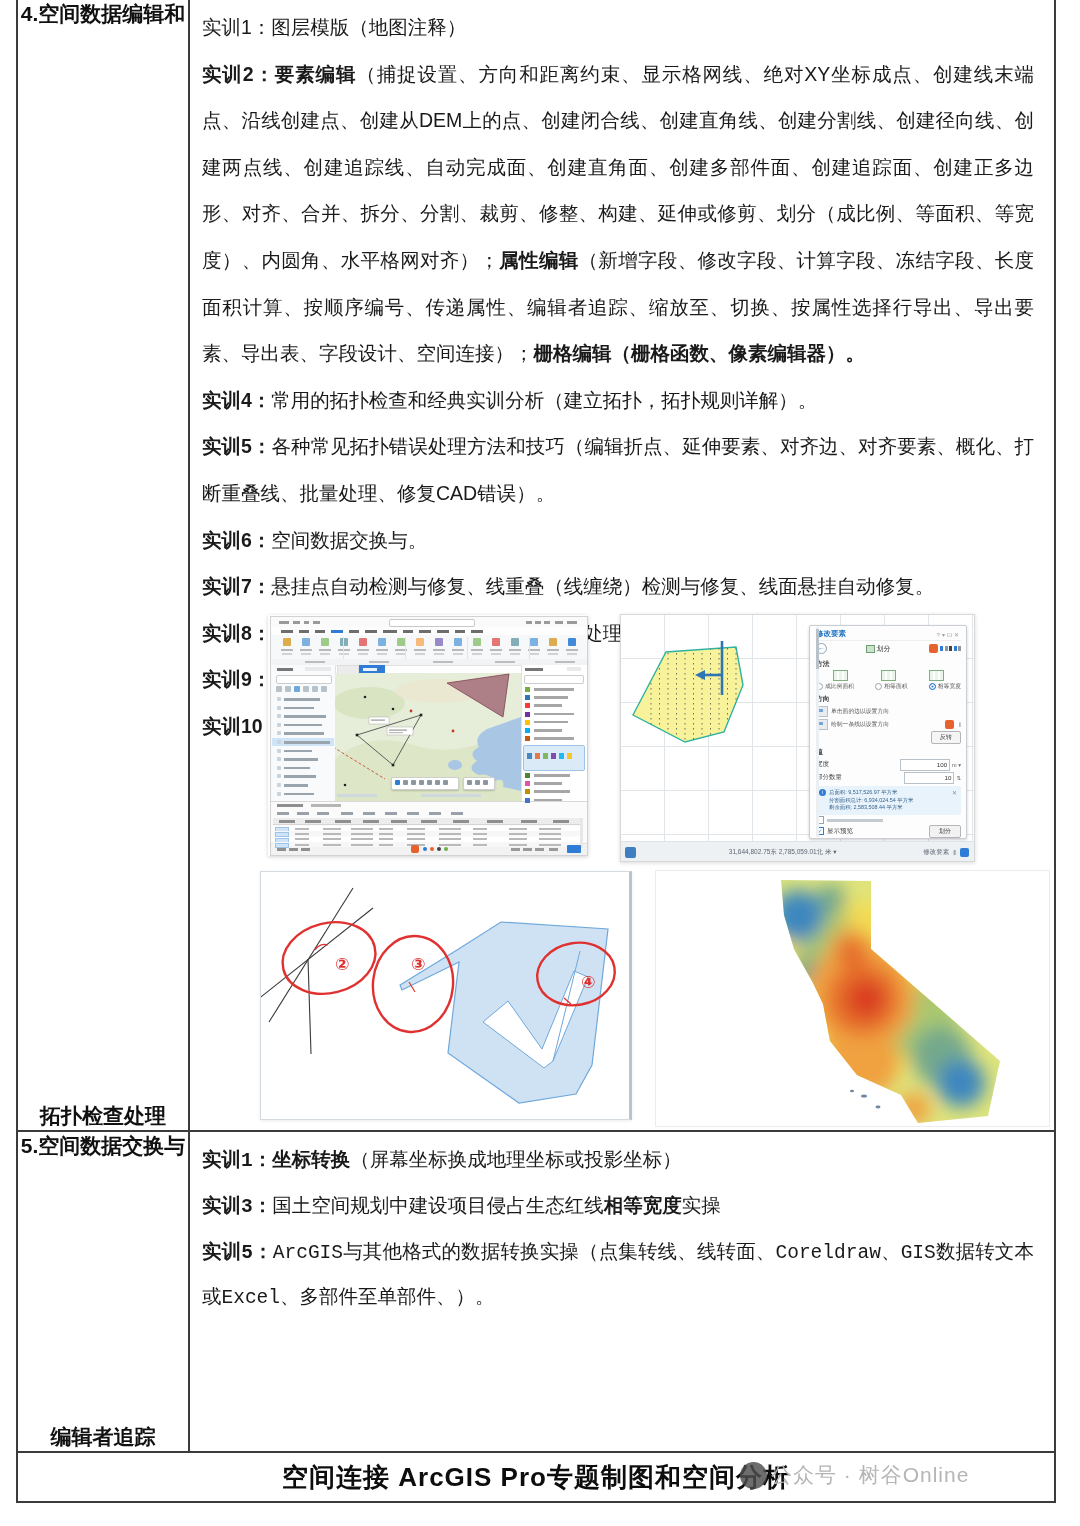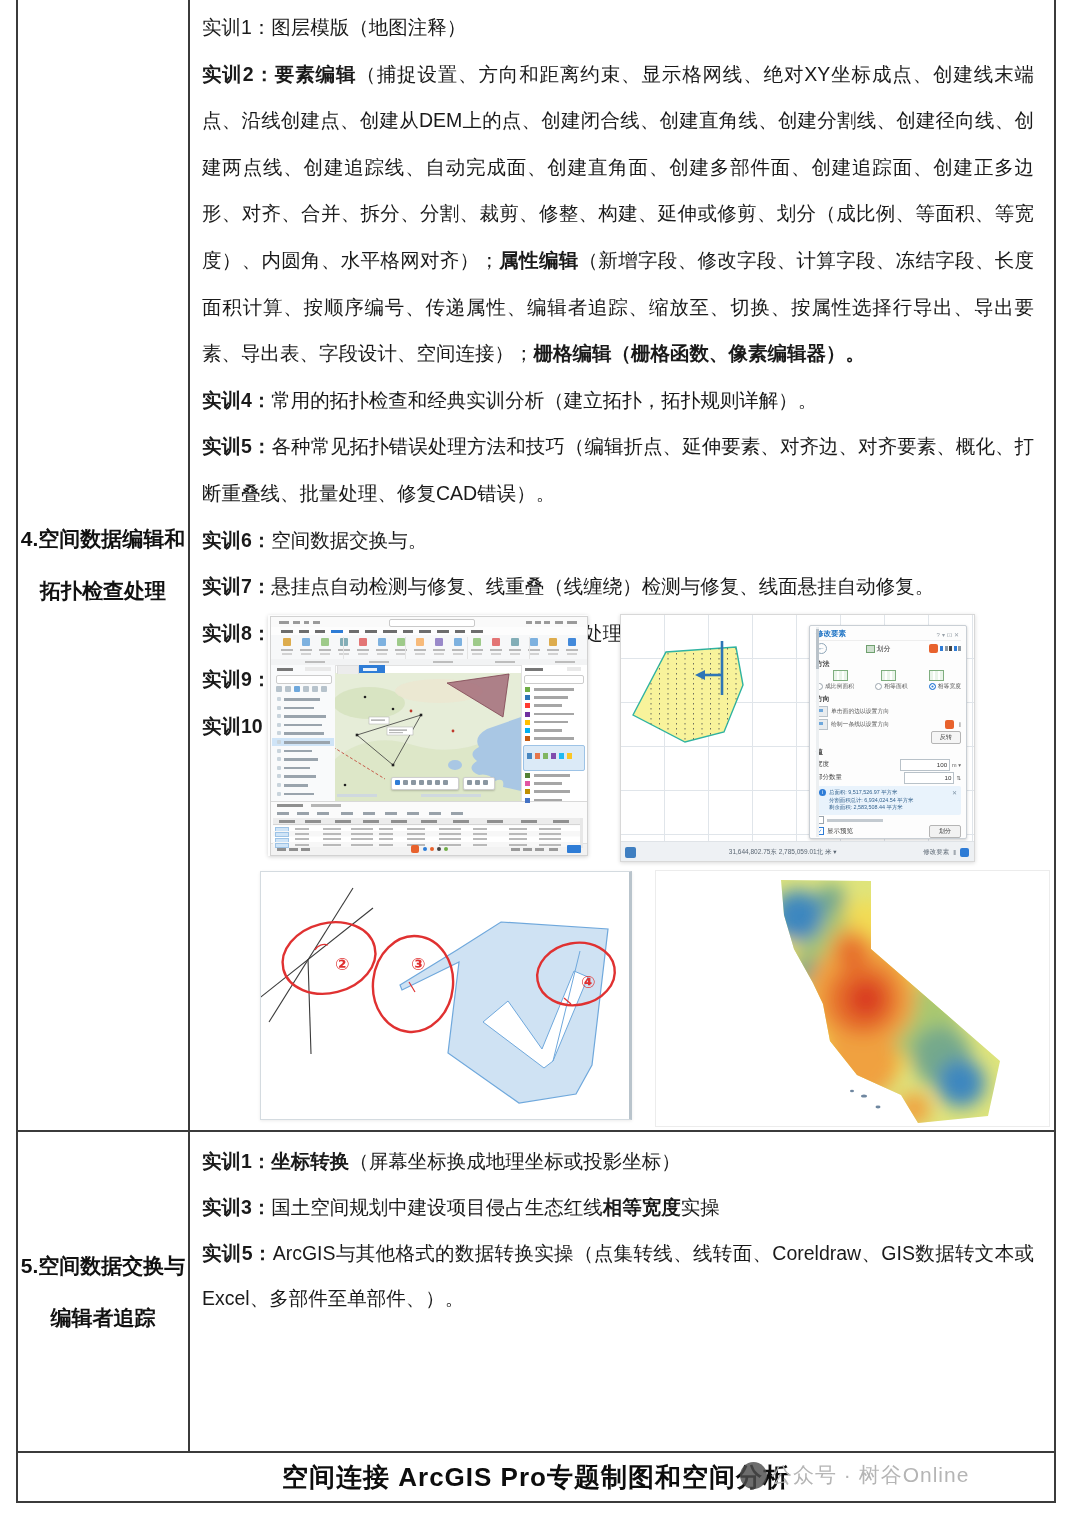--- a/index.html
+++ b/index.html
@@ -9,7 +9,7 @@
   .trow{display:flex;box-sizing:border-box;}
   .row1{height:1130px;}
   .row2{height:321px;border-top:2px solid #3b3b3b;}
-  .cell-label{width:172px;border-right:2px solid #3b3b3b;display:flex;flex-direction:column;align-items:center;justify-content:center;gap:24px;flex:none;box-sizing:border-box;}
+  .cell-label{width:172px;border-right:2px solid #3b3b3b;display:flex;flex-direction:column;align-items:center;justify-content:space-between;gap:24px;flex:none;box-sizing:border-box;}
   .cell-label div{font-weight:700;font-size:21px;color:#111;white-space:nowrap;}
   .cell-body{position:relative;flex:1;box-sizing:border-box;padding:4px 20px 0 12px;overflow:hidden;}
   .para{font-size:19.5px;text-align:justify;word-break:break-all;color:#1a1a1a;}

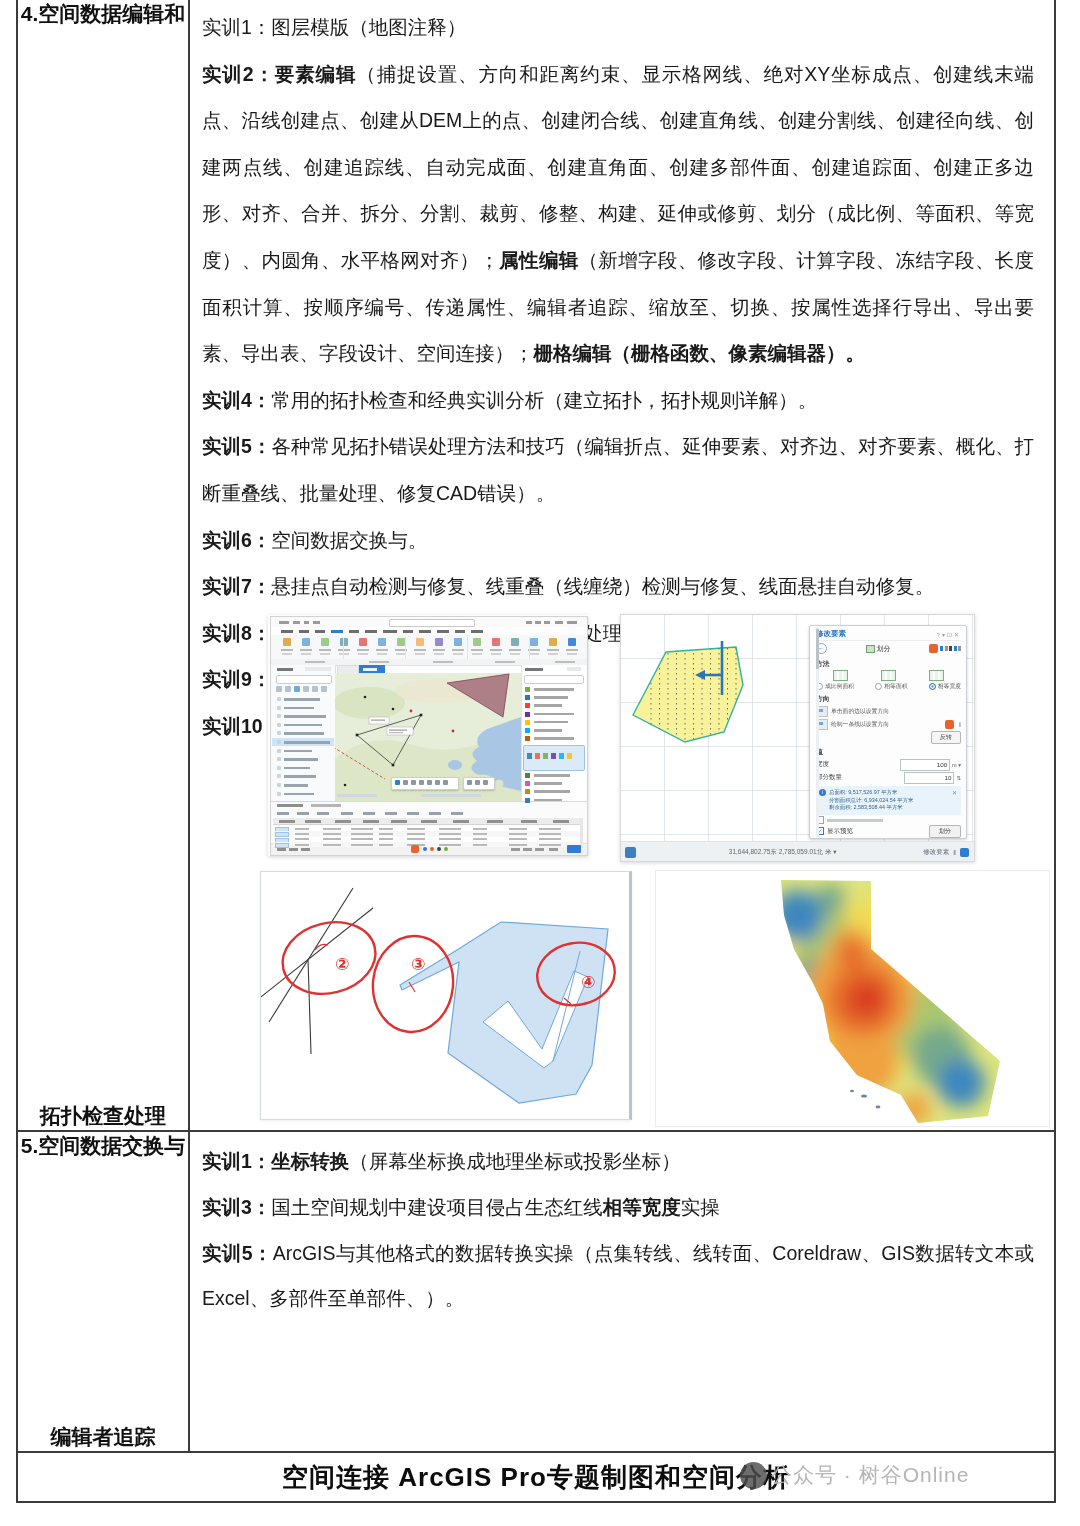--- a/index.html
+++ b/index.html
@@ -14,7 +14,7 @@
   .cell-body{position:relative;flex:1;box-sizing:border-box;padding:4px 20px 0 12px;overflow:hidden;}
   .para{font-size:19.5px;text-align:justify;word-break:break-all;color:#1a1a1a;}
   .sec4 .para{line-height:46.6px;}
-  .sec5 .para{line-height:45.8px;}
+  .sec5 .para{line-height:45.8px;font-family:Liberation Mono, monospace;}
   .sec5.cell-body{padding-top:7px;}
   .figs{position:absolute;left:0;top:0;width:100%;height:100%;pointer-events:none;}
   .figs>*{pointer-events:auto;}

